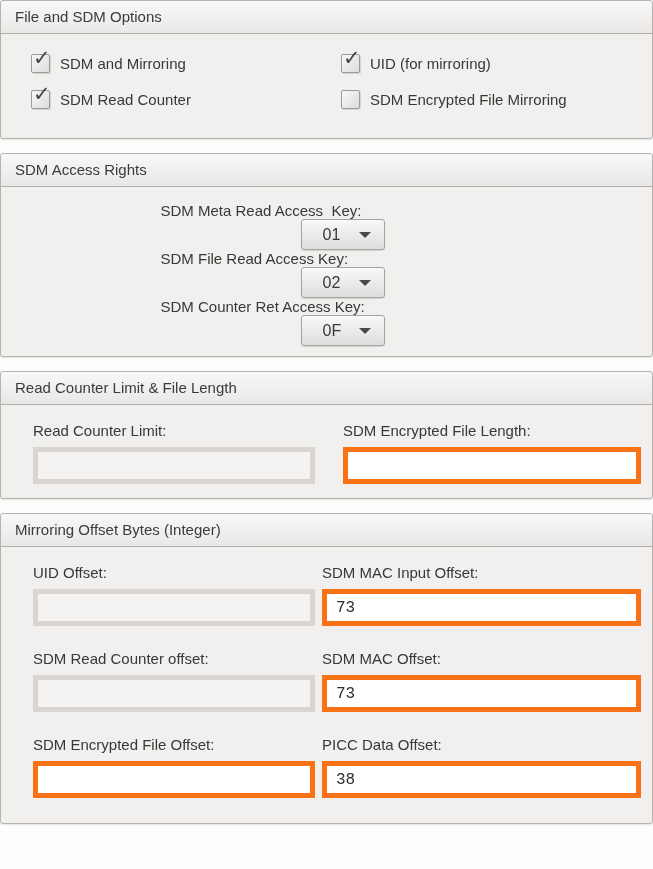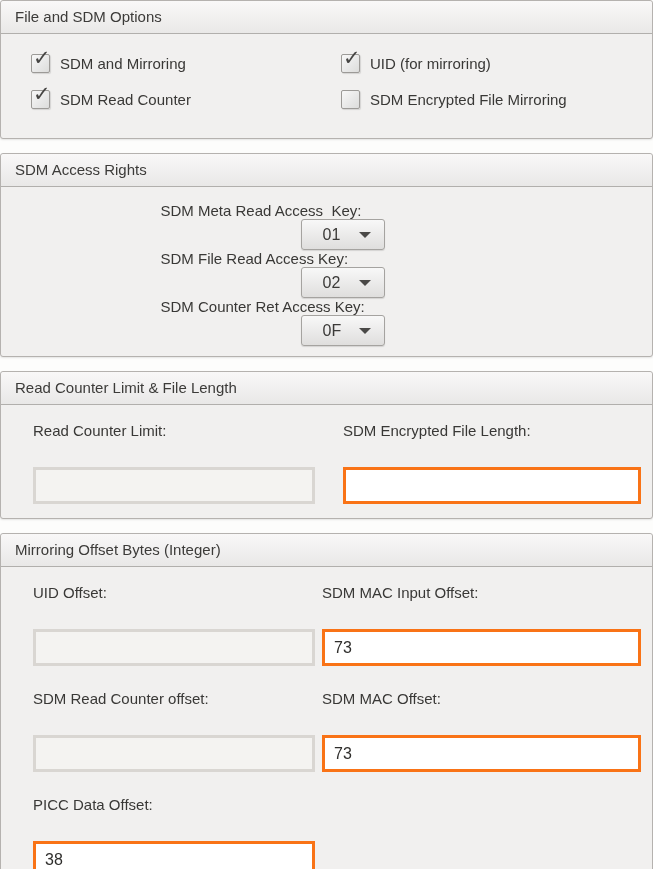--- a/index.html
+++ b/index.html
@@ -95,14 +95,14 @@
   .field-label { margin-top: 17px; font-size: 15px; color: #393836; white-space: nowrap; }
   input.textbox {
     display: block;
-    margin-top: 28px;
+    margin-top: 8px;
     width: 100%;
     height: 37px;
-    border: 3px solid #f97316;
+    border: 5px solid #f97316;
     border-radius: 0;
     background: #ffffff;
     padding: 0 9px;
-    font-family: Liberation Sans, sans-serif;
+    font-family: Liberation Mono, monospace;
     font-size: 16px;
     color: #2f2e2c;
     outline: none;

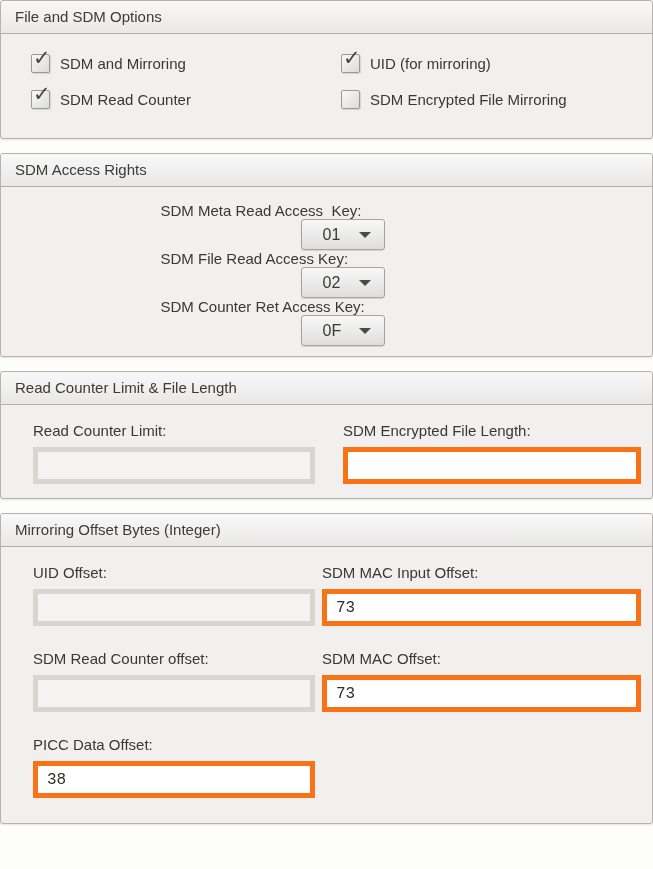--- a/index.html
+++ b/index.html
@@ -225,6 +225,10 @@
         <input class="textbox" type="text" value="73" style="">
       </div>
 
+      <div class="field">
+        <div class="field-label">SDM Encrypted File Offset:</div>
+        <input class="textbox" type="text" value="" style="">
+      </div>
 
       <div class="field">
         <div class="field-label">PICC Data Offset:</div>

